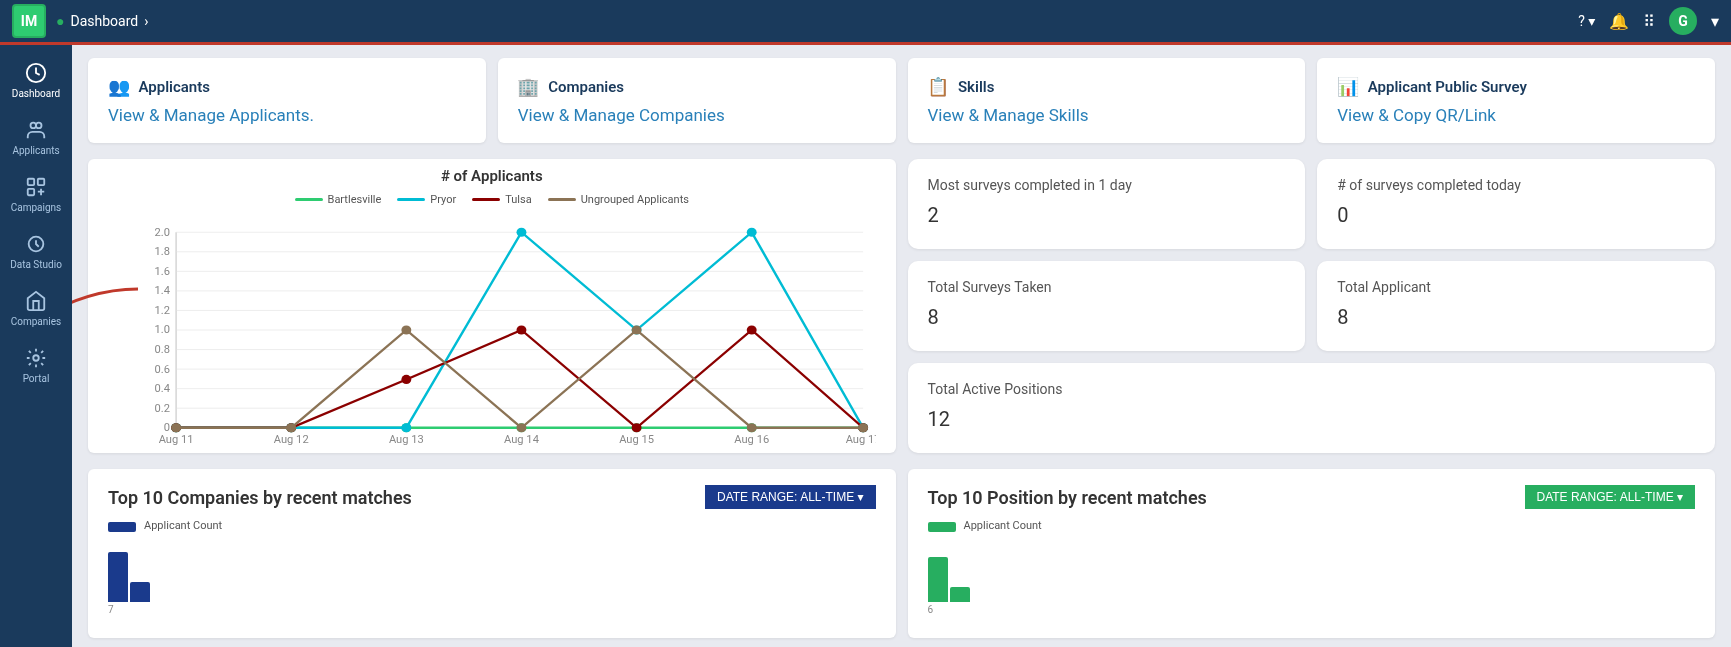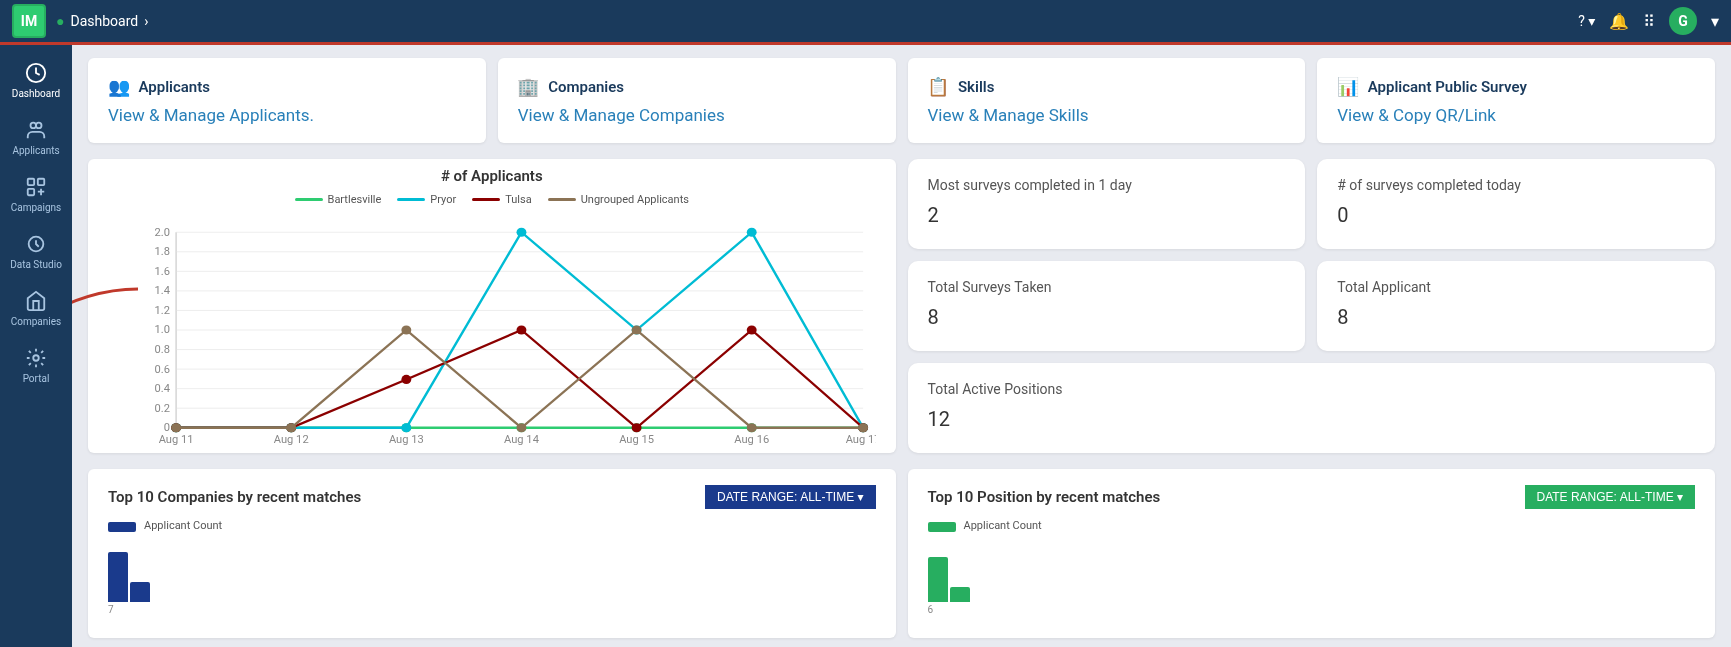--- a/index.html
+++ b/index.html
@@ -171,7 +171,7 @@
       margin-bottom: 10px;
     }
     .bottom-card-title {
-      font-size: 15px;
+      font-size: 18px;
       font-weight: 600;
       color: #333;
     }

